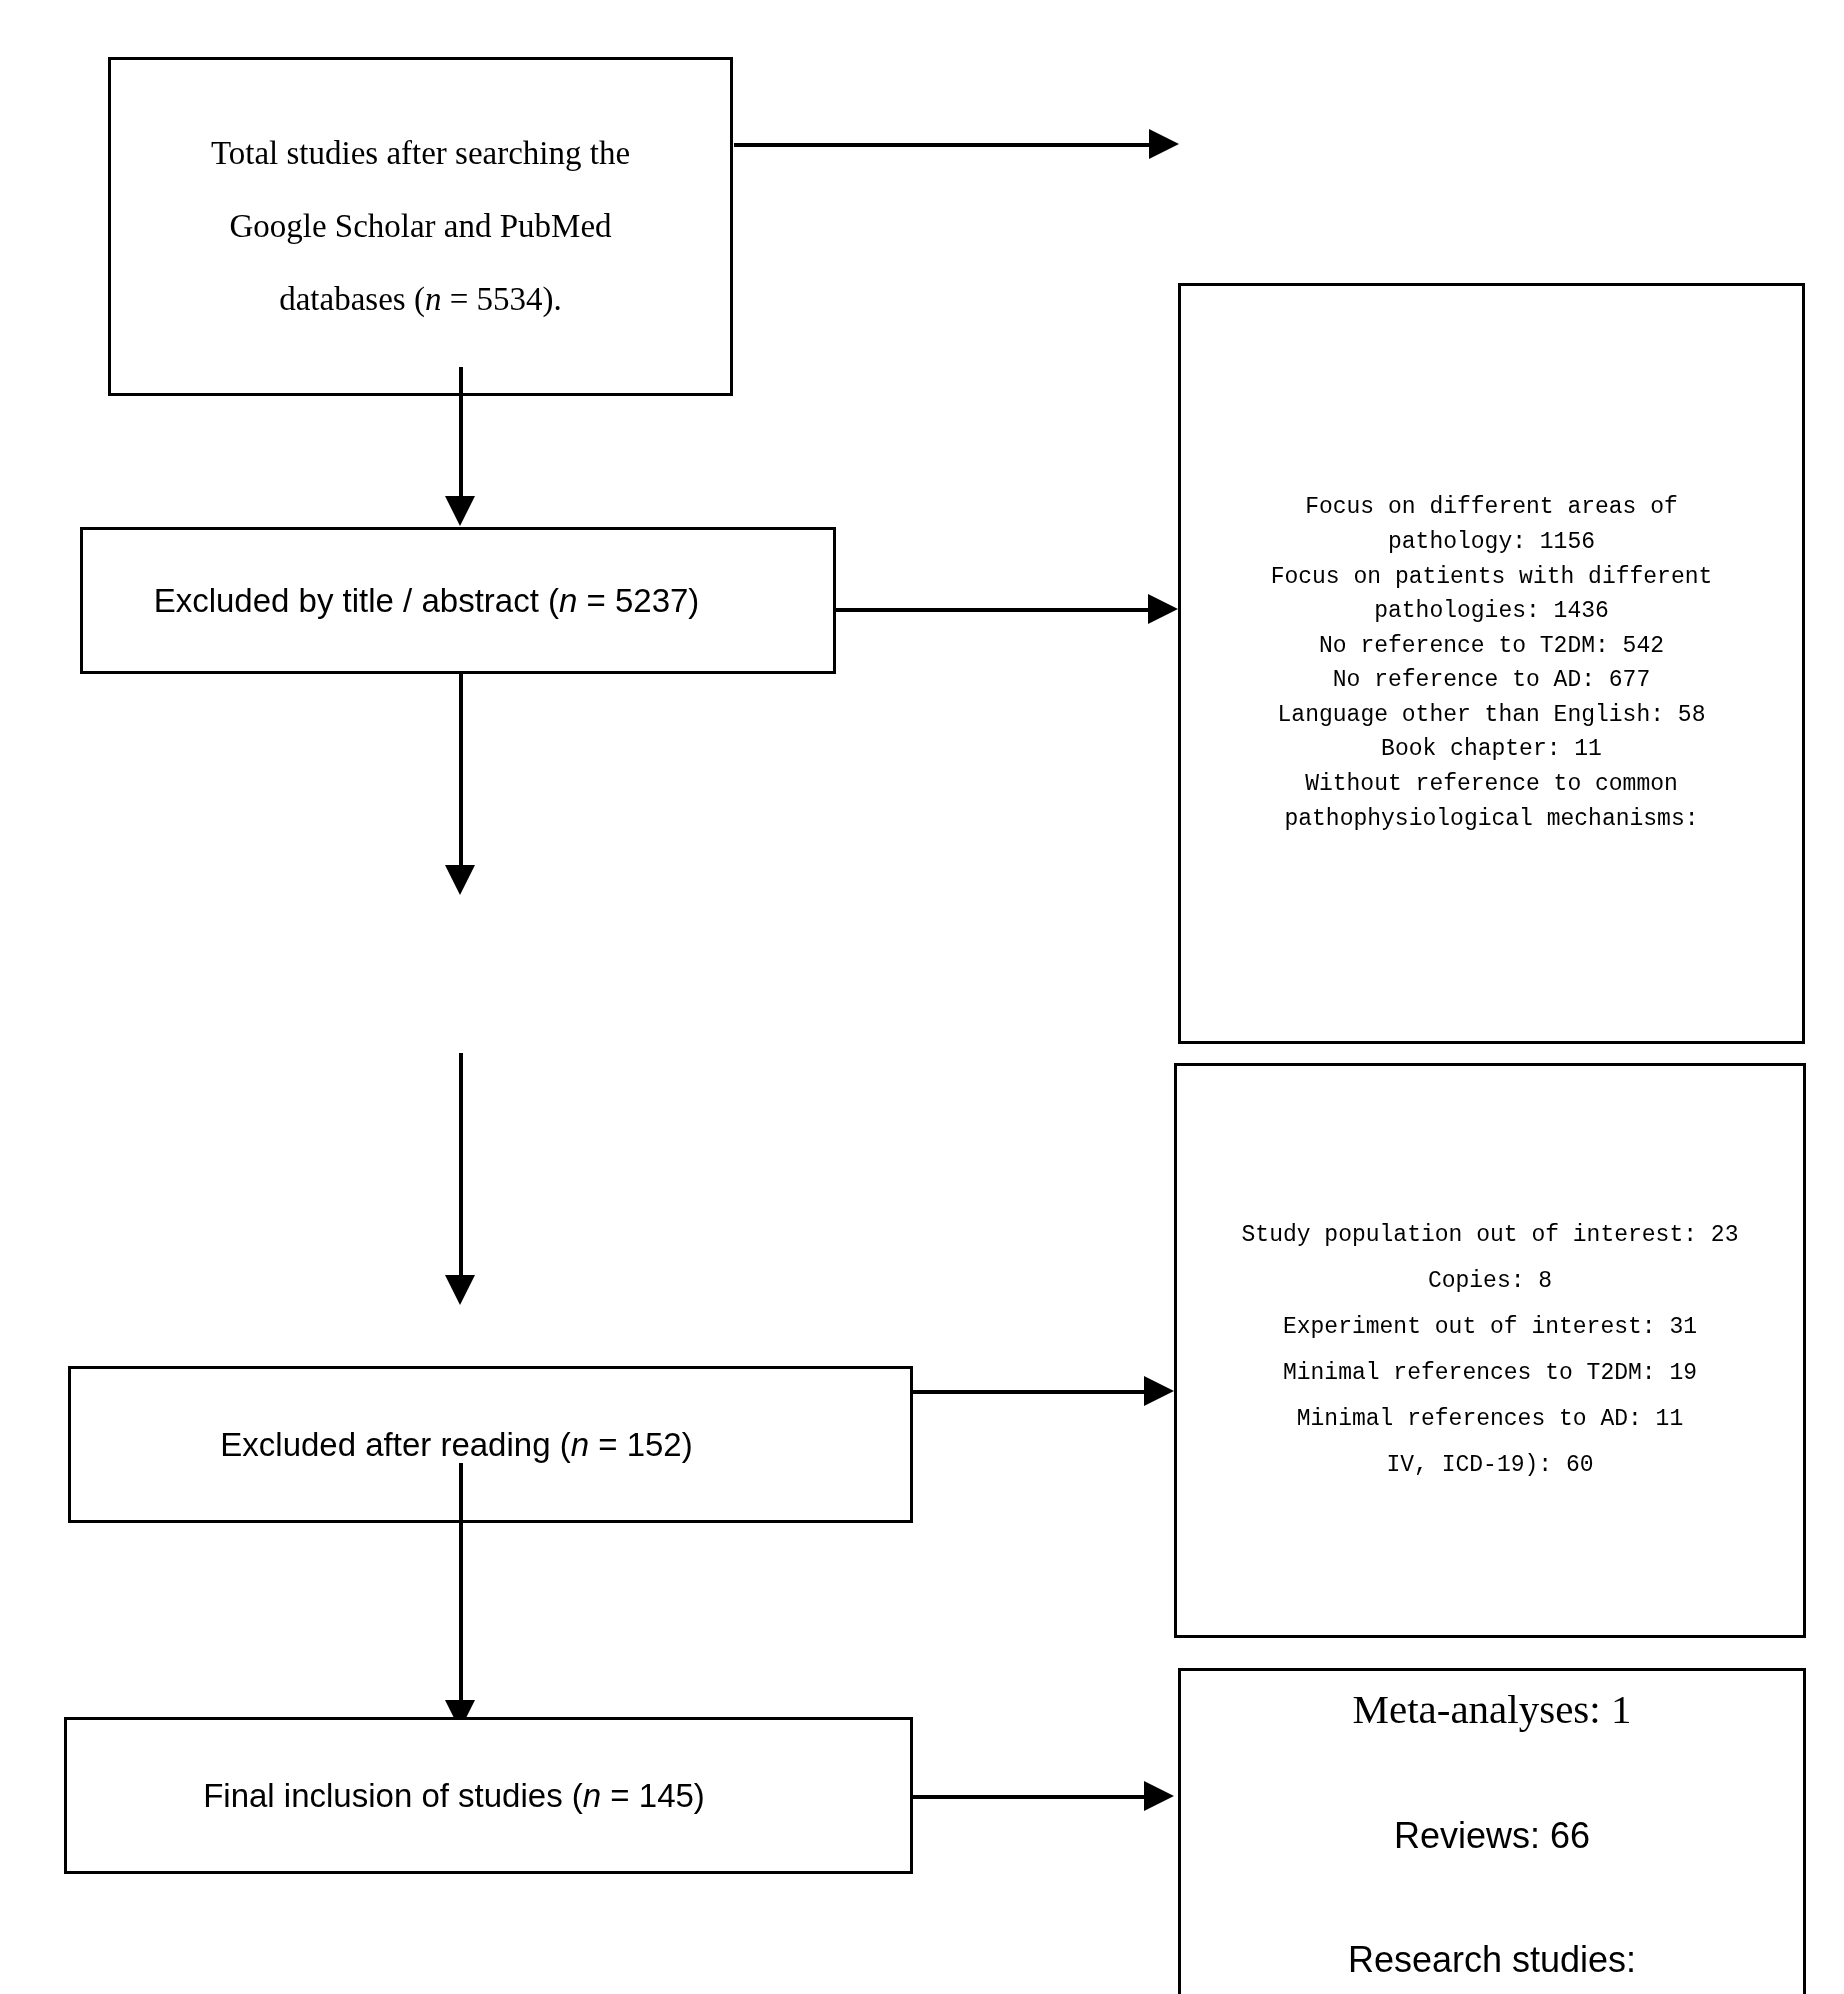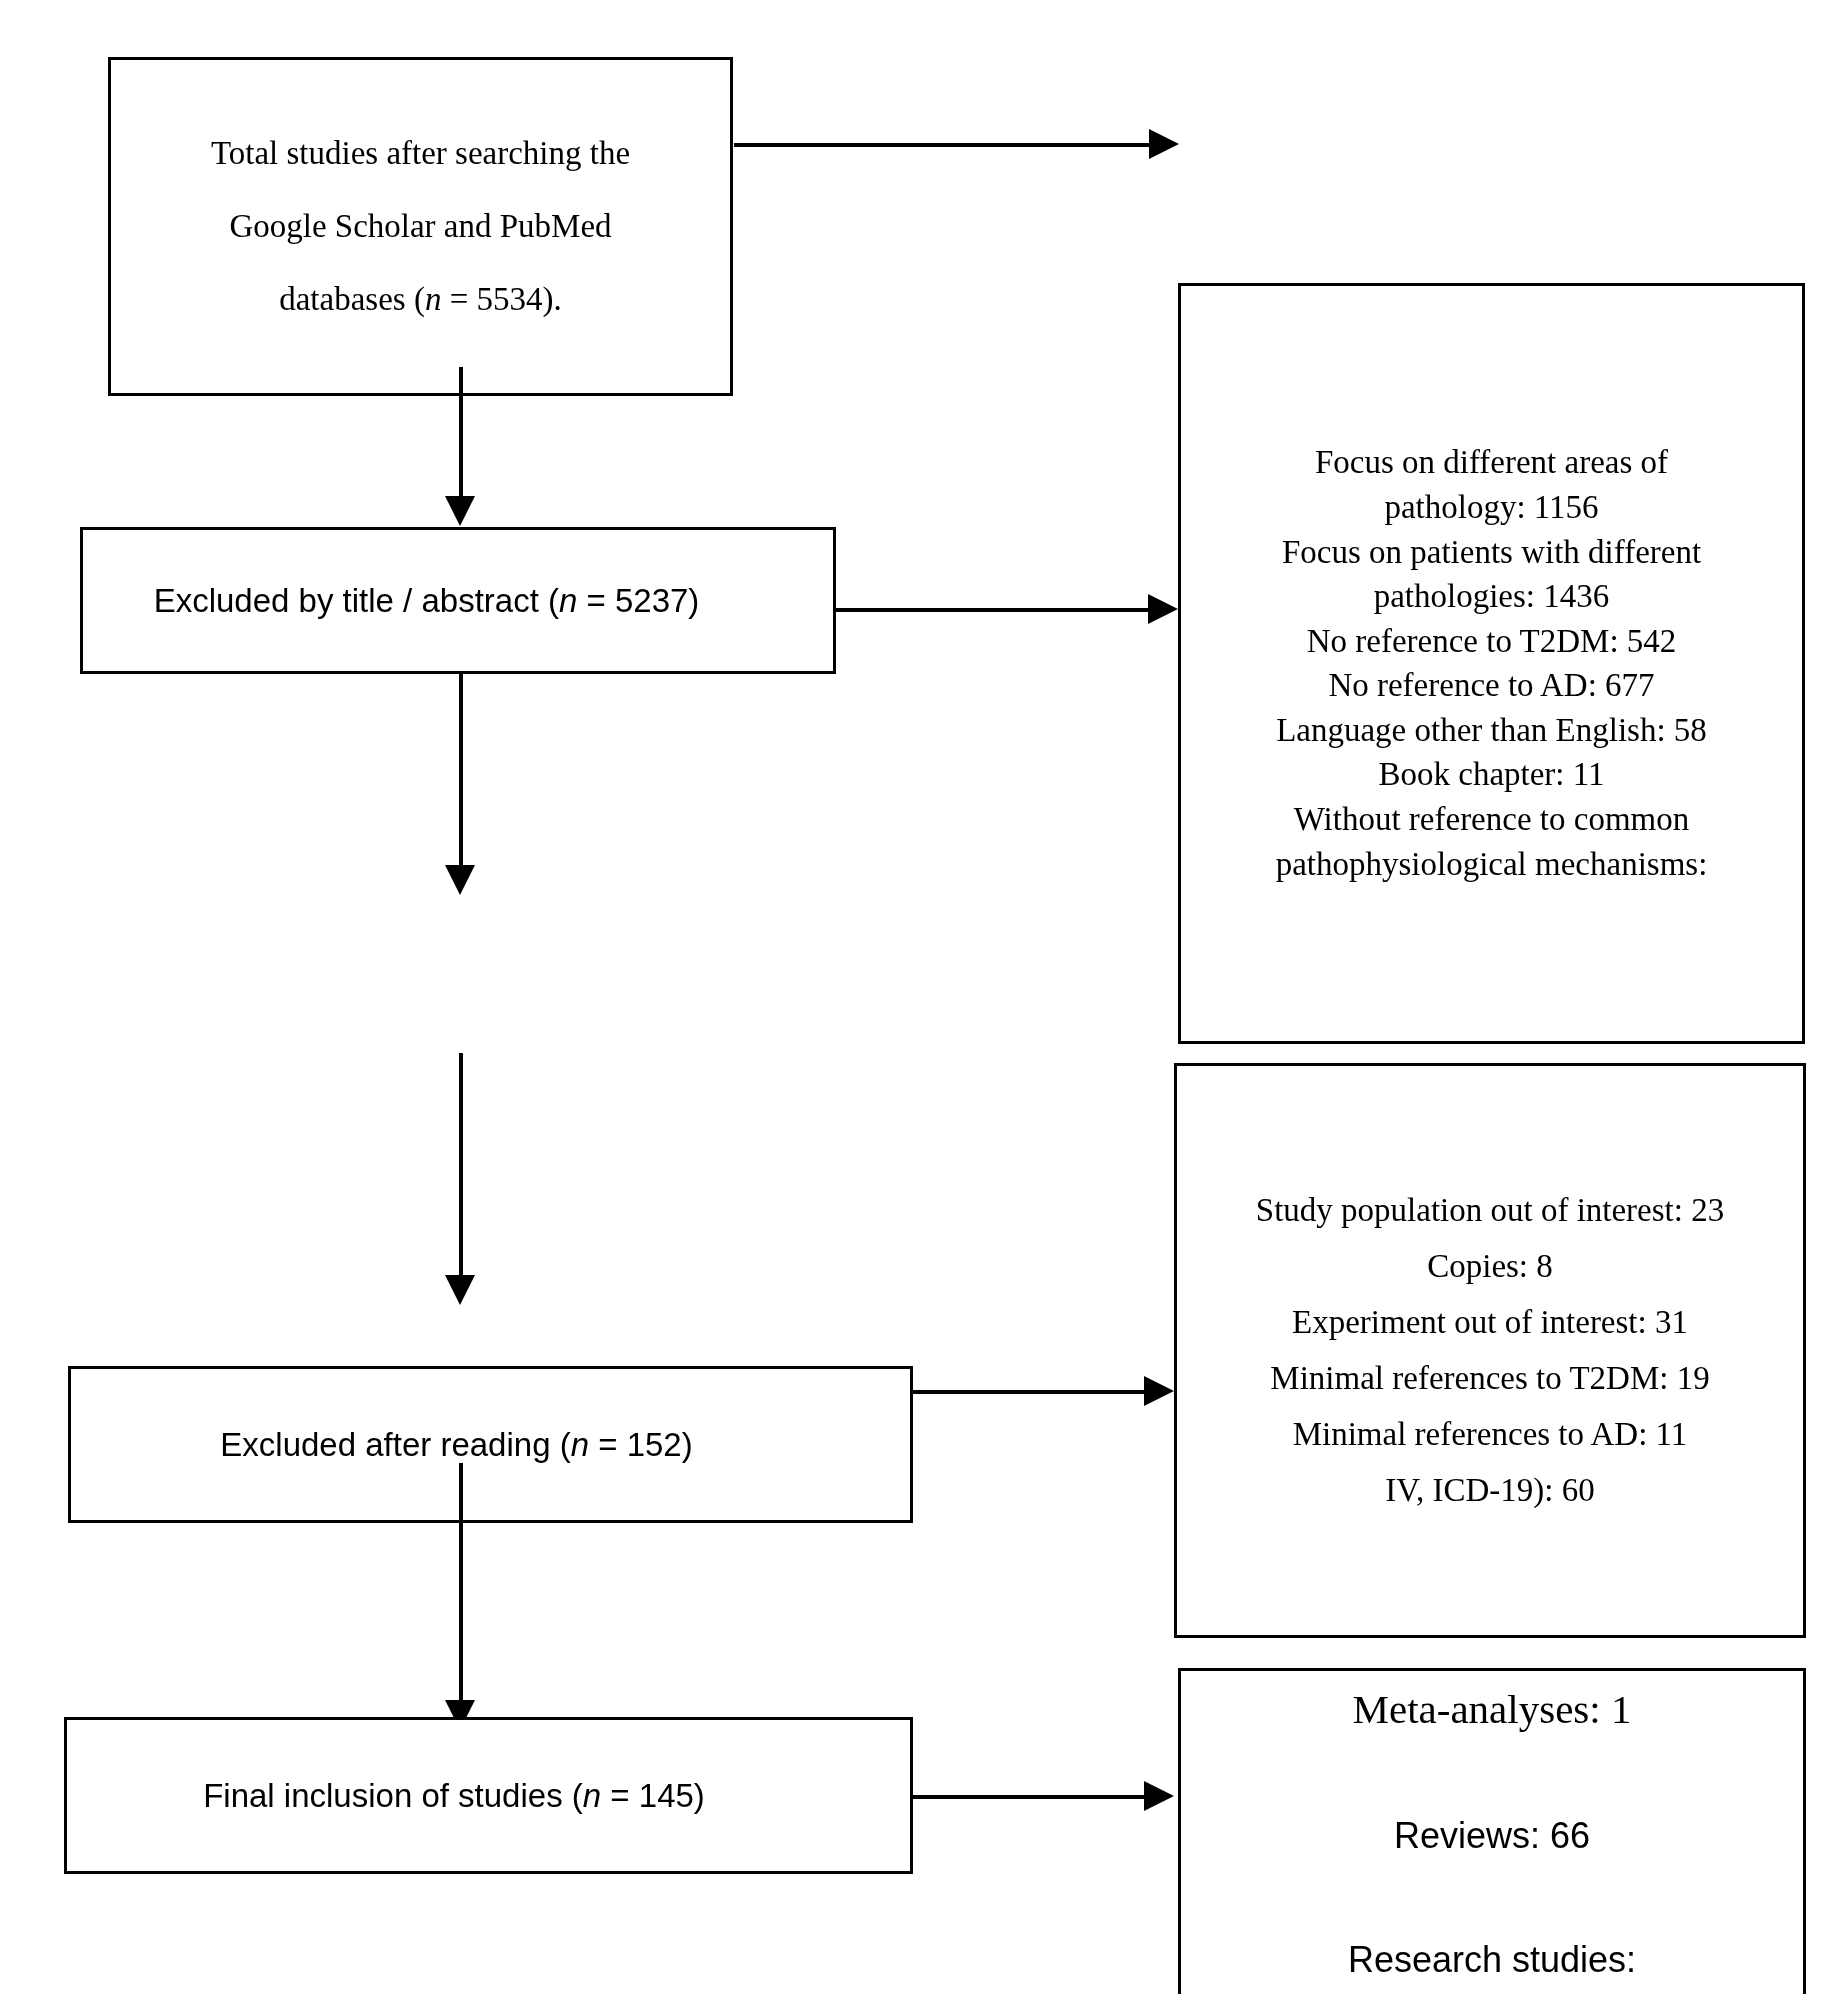--- a/index.html
+++ b/index.html
@@ -48,7 +48,7 @@
 
   
   .t-main   { font-size: 33px; }
-  .t-list   { font-size: 33px; }
+  .t-list   { font-size: 23px; font-family: Liberation Mono, monospace; }
   .t-big    { font-size: 41px; }
   .t-small  { font-size: 36px; }
 

